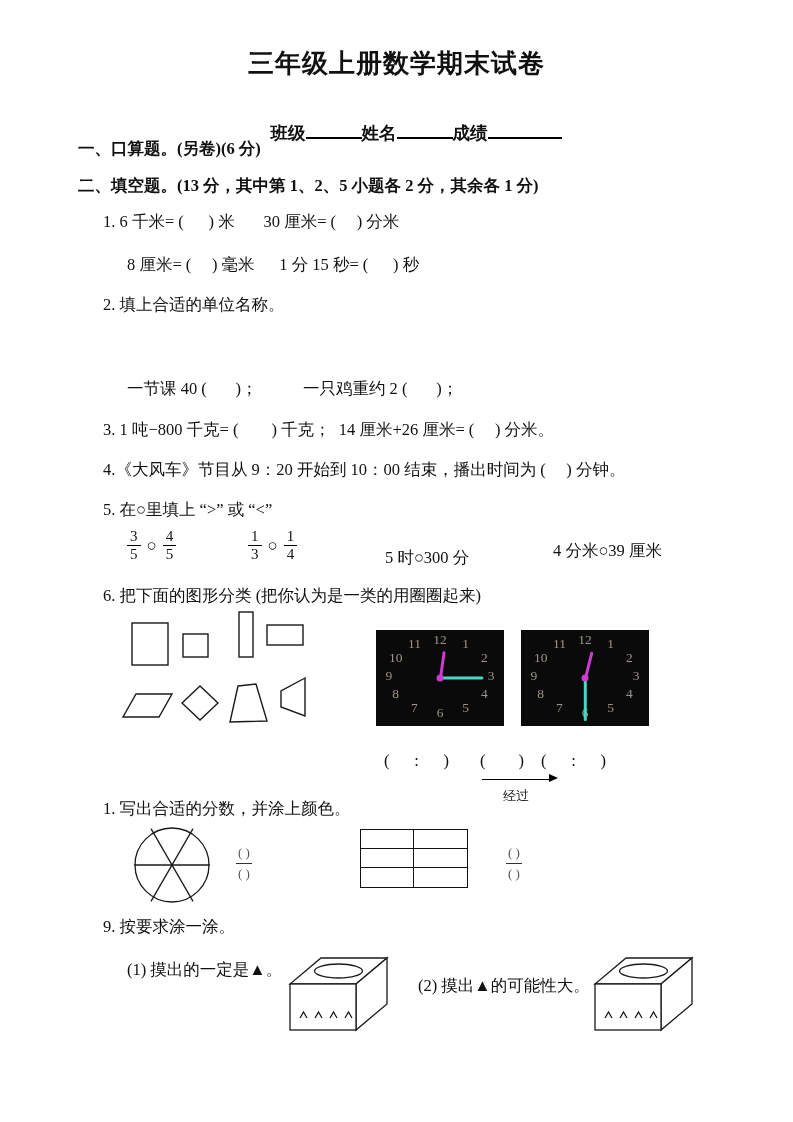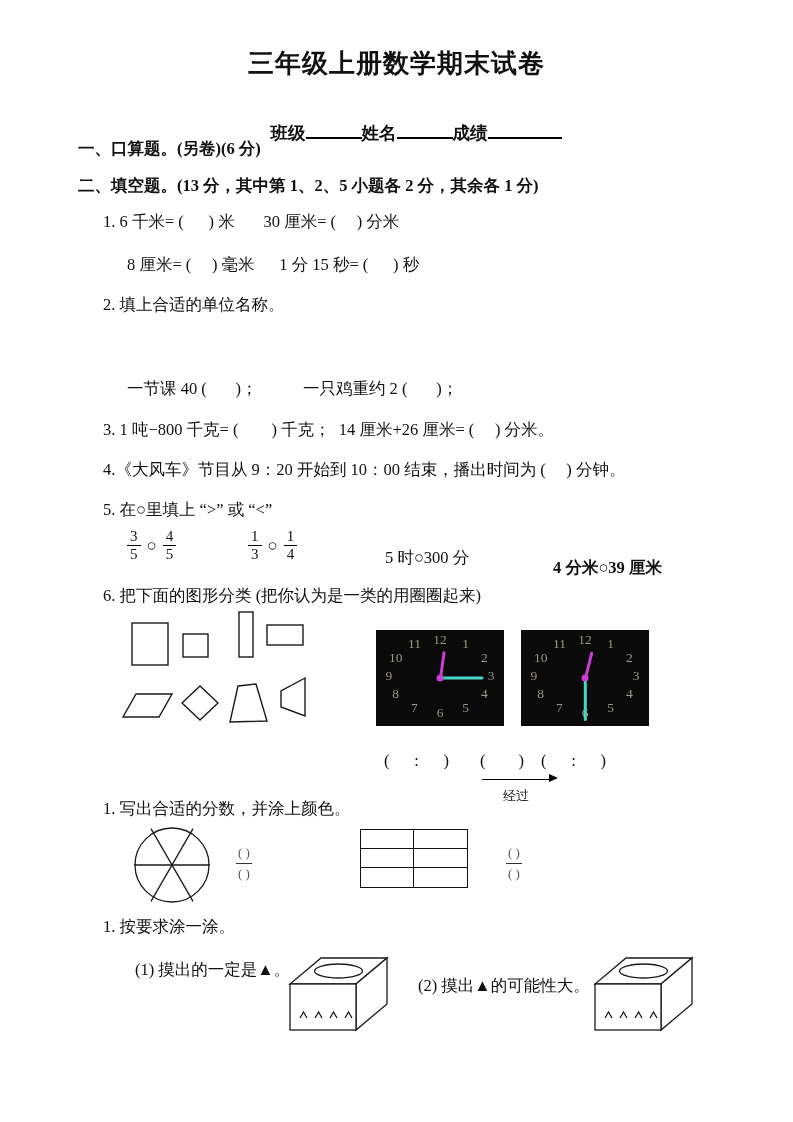--- a/index.html
+++ b/index.html
@@ -90,7 +90,7 @@
   </div>
 
   <div class="line" style="left:385px;top:548px;">5 时○300 分</div>
-  <div class="line" style="left:553px;top:558px;font-weight:bold;">4 分米○39 厘米</div>
+  <div class="line" style="left:553px;top:541px;">4 分米○39 厘米</div>
 
   <div class="line" style="left:103px;top:586px;">6. 把下面的图形分类 (把你认为是一类的用圈圈起来)</div>
 

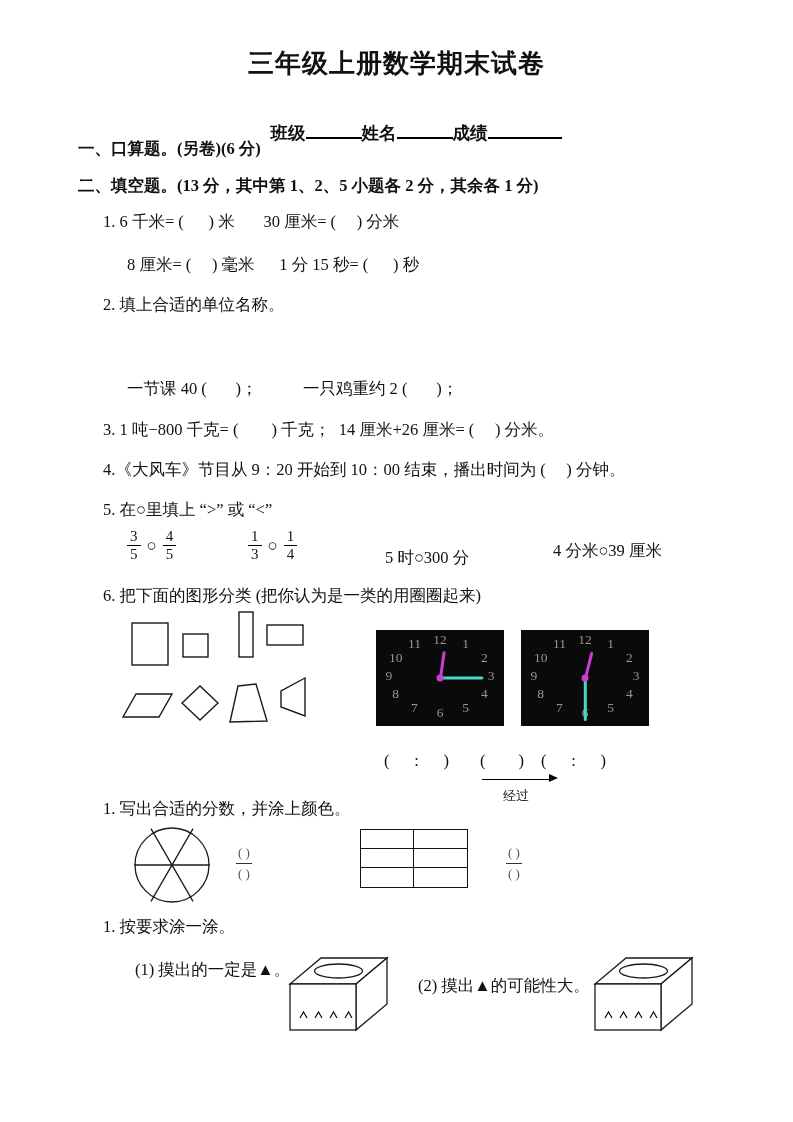--- a/index.html
+++ b/index.html
@@ -179,7 +179,7 @@
     <span class="fb-bot">(  )</span>
   </div>
 
-  <div class="line" style="left:103px;top:917px;">1. 按要求涂一涂。</div>
+  <div class="line" style="left:103px;top:917px;">9. 按要求涂一涂。</div>
   <div class="line" style="left:127px;top:960px;margin-left:8px;">(1) 摸出的一定是▲。</div>
   <div class="line" style="left:418px;top:960px;margin-top:16px;">(2) 摸出▲的可能性大。</div>
 

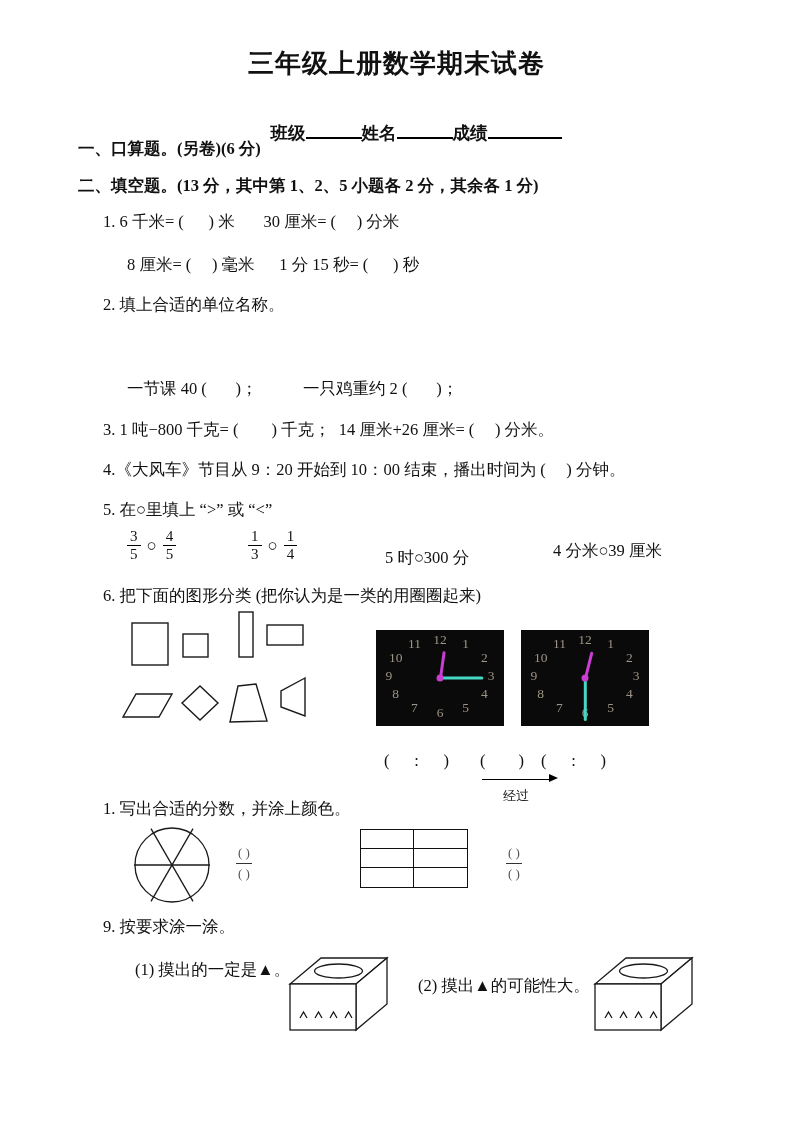--- a/index.html
+++ b/index.html
@@ -180,7 +180,7 @@
   </div>
 
   <div class="line" style="left:103px;top:917px;">9. 按要求涂一涂。</div>
-  <div class="line" style="left:127px;top:960px;margin-left:8px;">(1) 摸出的一定是▲。</div>
+  <div class="line" style="left:127px;top:960px;">(1) 摸出的一定是▲。</div>
   <div class="line" style="left:418px;top:960px;margin-top:16px;">(2) 摸出▲的可能性大。</div>
 
   <svg style="left:288px;top:952px;" width="102" height="82" viewBox="0 0 102 82">

